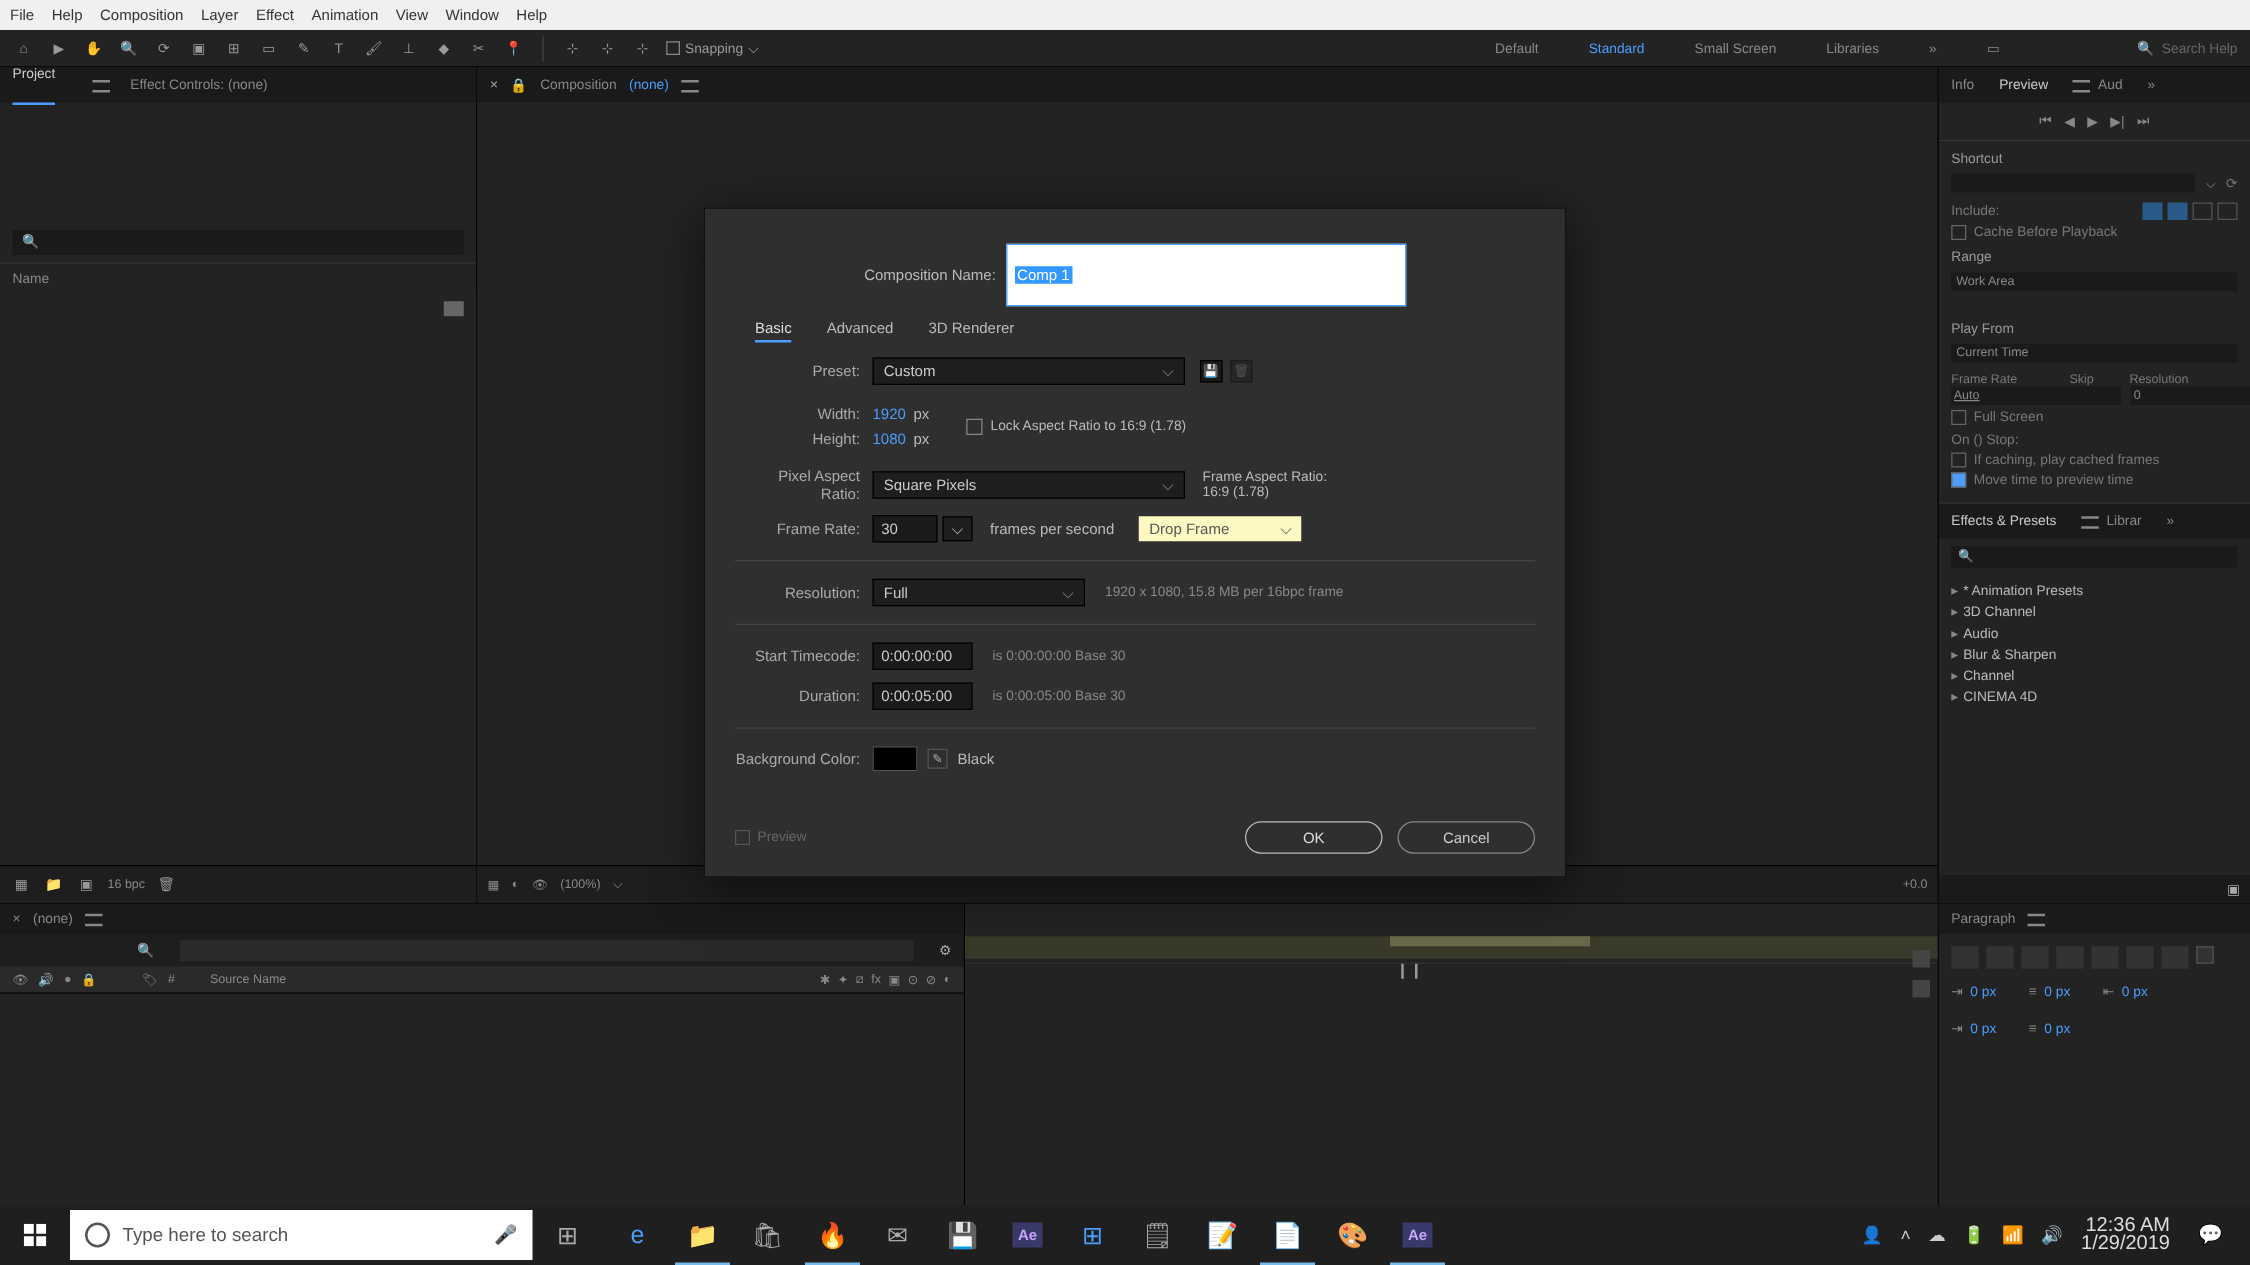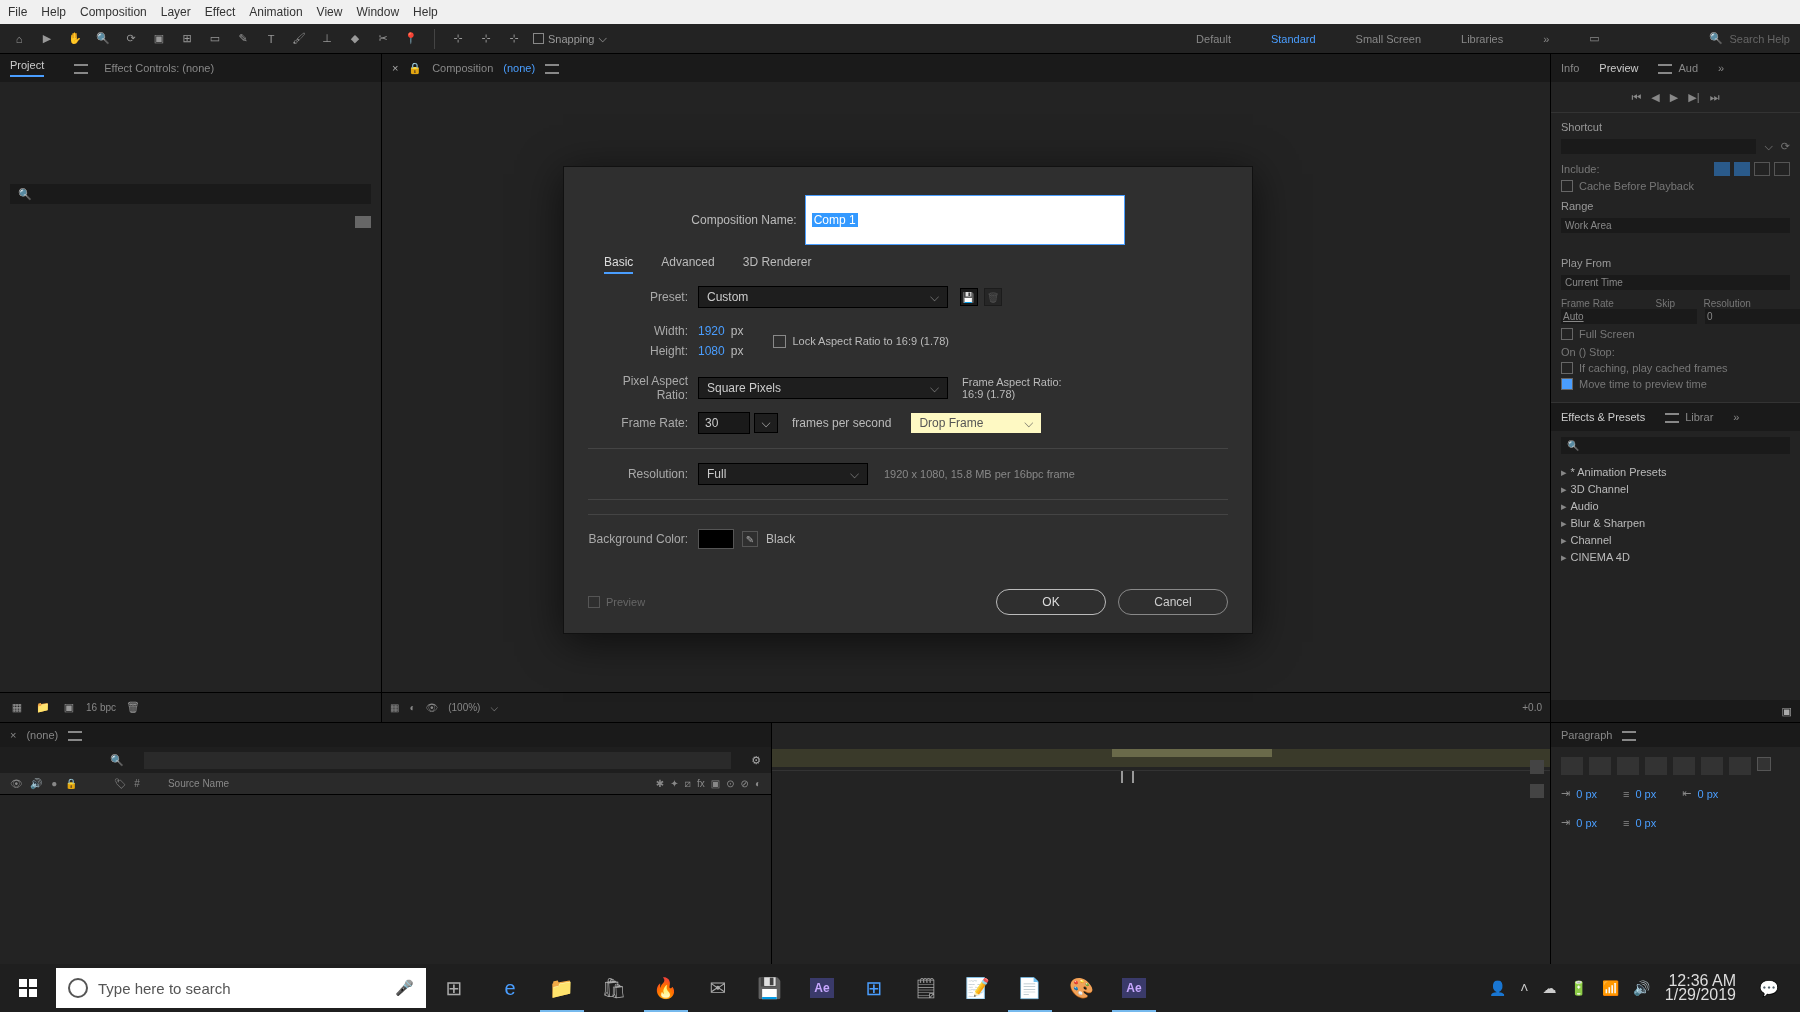--- a/index.html
+++ b/index.html
@@ -25,7 +25,7 @@
 
 .left-panel { width: 382px; background: #232323; border-right: 1px solid #000; display: flex; flex-direction: column; }
 .panel-tabs { height: 28px; background: #1a1a1a; display: flex; align-items: center; padding: 0 10px; gap: 30px; font-size: 11px; color: #888; }
-.panel-tabs .active-tab { color: #ccc; border-bottom: 2px solid #4a9eff; padding-bottom: 4px; }
+.panel-tabs .active-tab { color: #ccc; border-bottom: 2px solid #4a9eff; padding-bottom: 17px; }
 .project-search { margin: 12px 10px 6px; }
 .project-search input { width: 100%; background: #1a1a1a; border: none; color: #aaa; padding: 4px 8px; height: 20px; font-size: 11px; }
 .project-header { padding: 6px 10px; color: #888; font-size: 11px; border-top: 1px solid #333; }

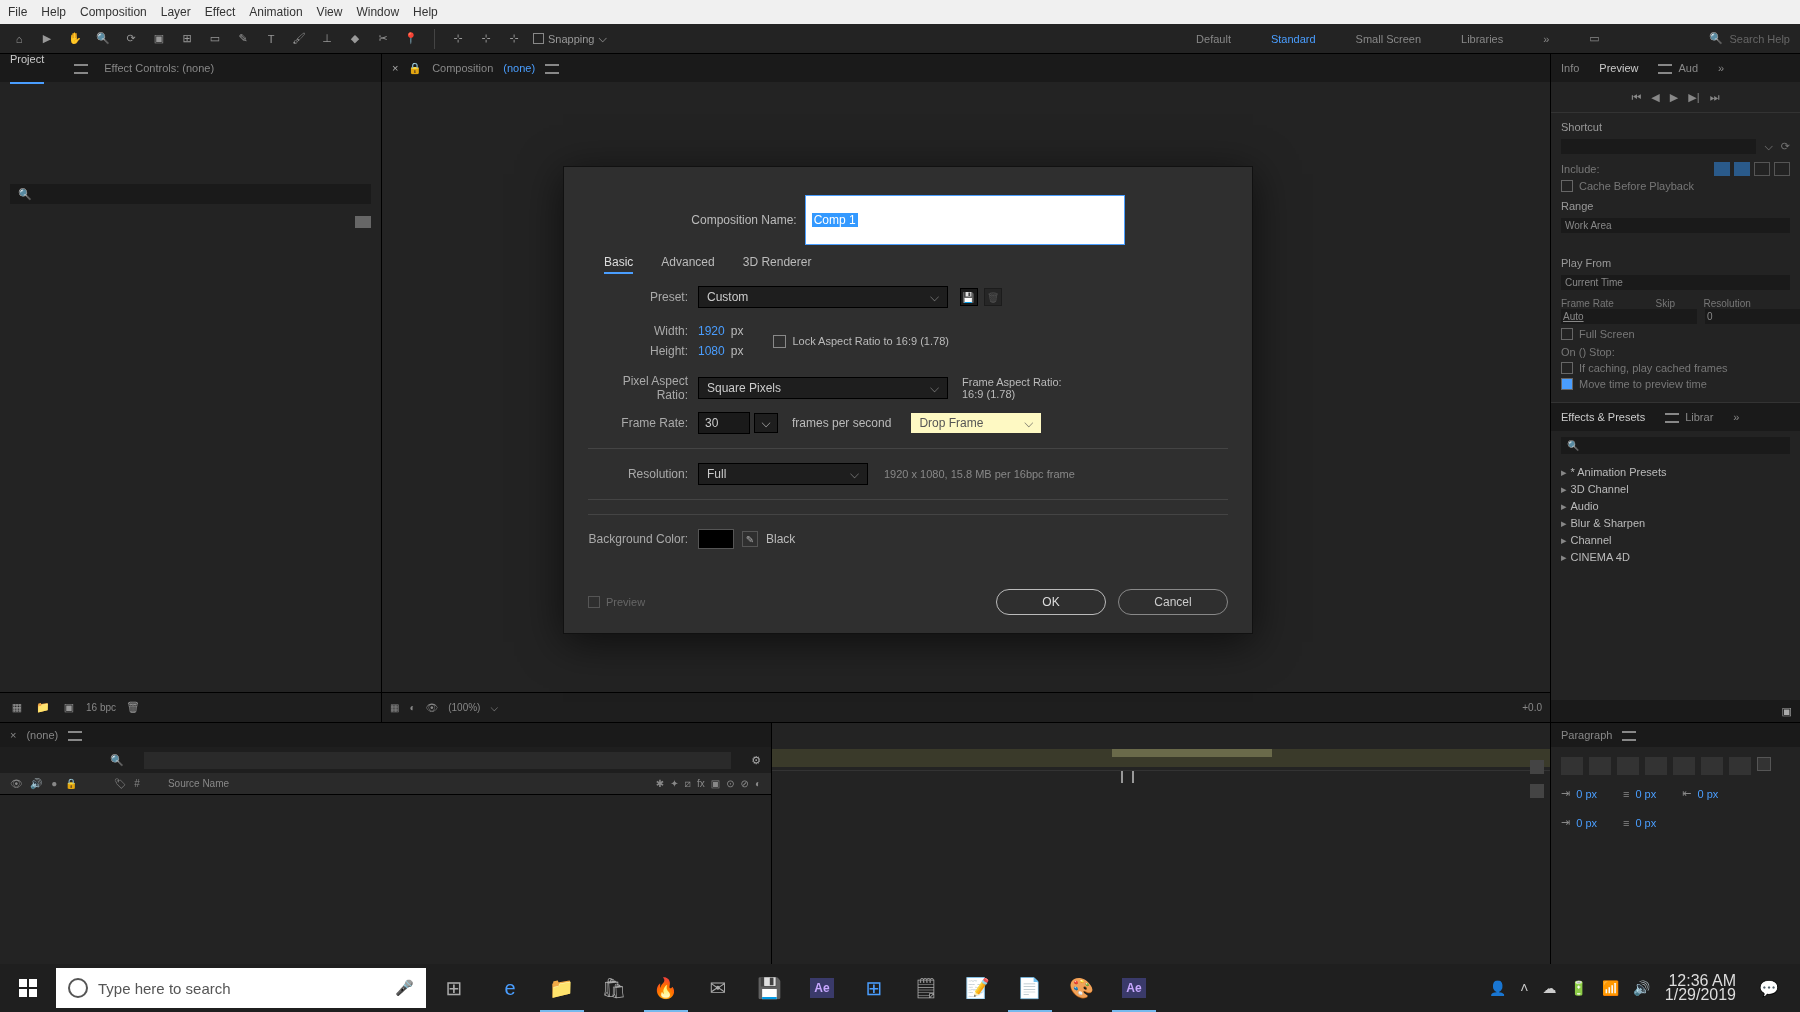--- a/index.html
+++ b/index.html
@@ -199,6 +199,7 @@
     <div class="project-search">
       <input placeholder="🔍" style="">
     </div>
+    <div class="project-header">Name</div>
     <div class="project-body">
       <div class="folder-icon-right"></div>
     </div>

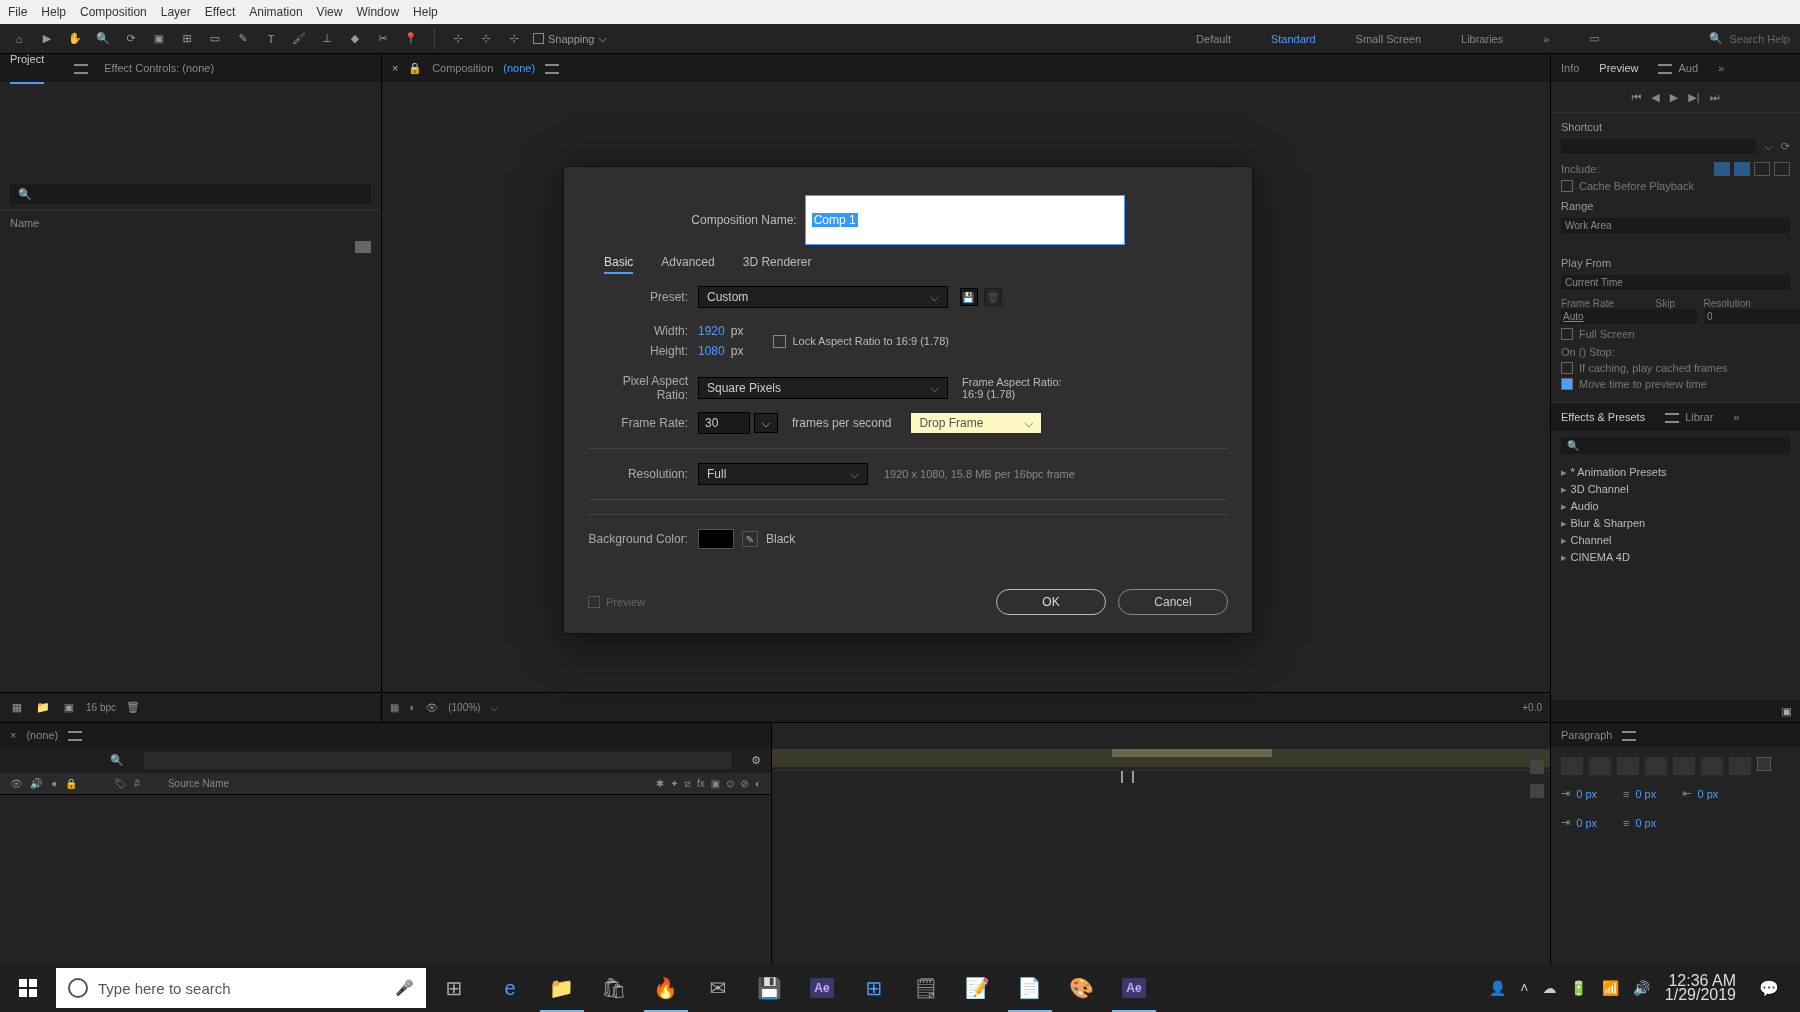--- a/index.html
+++ b/index.html
@@ -498,6 +498,11 @@
 
     <hr class="dlg-hr">
 
+    <div class="dlg-row">
+      <span class="dlg-label-short">Start Timecode:</span>
+      <input class="dlg-input" style="width: 80px;" value="0:00:00:00">
+      <span class="small-txt" style="margin-left:16px">is 0:00:00:00 Base 30</span>
+    </div>
 
     <hr class="dlg-hr">
 

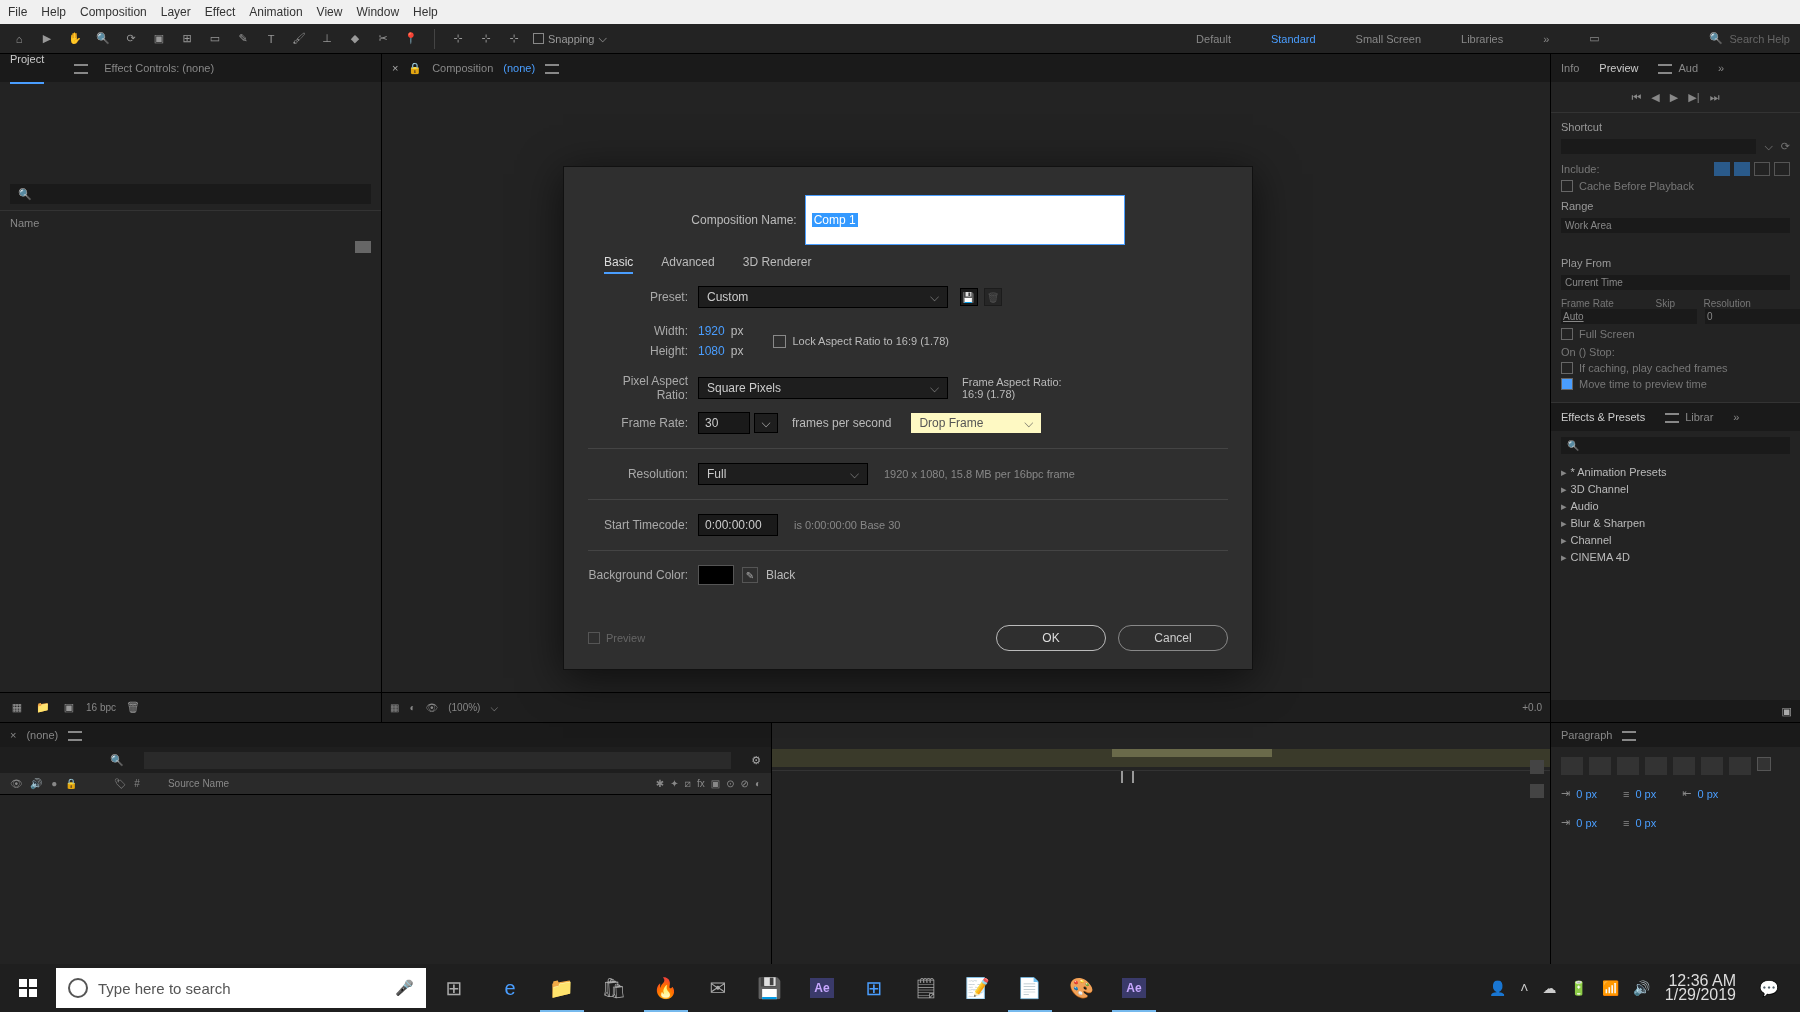--- a/index.html
+++ b/index.html
@@ -503,6 +503,11 @@
       <input class="dlg-input" style="width: 80px;" value="0:00:00:00">
       <span class="small-txt" style="margin-left:16px">is 0:00:00:00 Base 30</span>
     </div>
+    <div class="dlg-row">
+      <span class="dlg-label-short">Duration:</span>
+      <input class="dlg-input" style="width: 80px;" value="0:00:05:00">
+      <span class="small-txt" style="margin-left:16px">is 0:00:05:00 Base 30</span>
+    </div>
 
     <hr class="dlg-hr">
 

